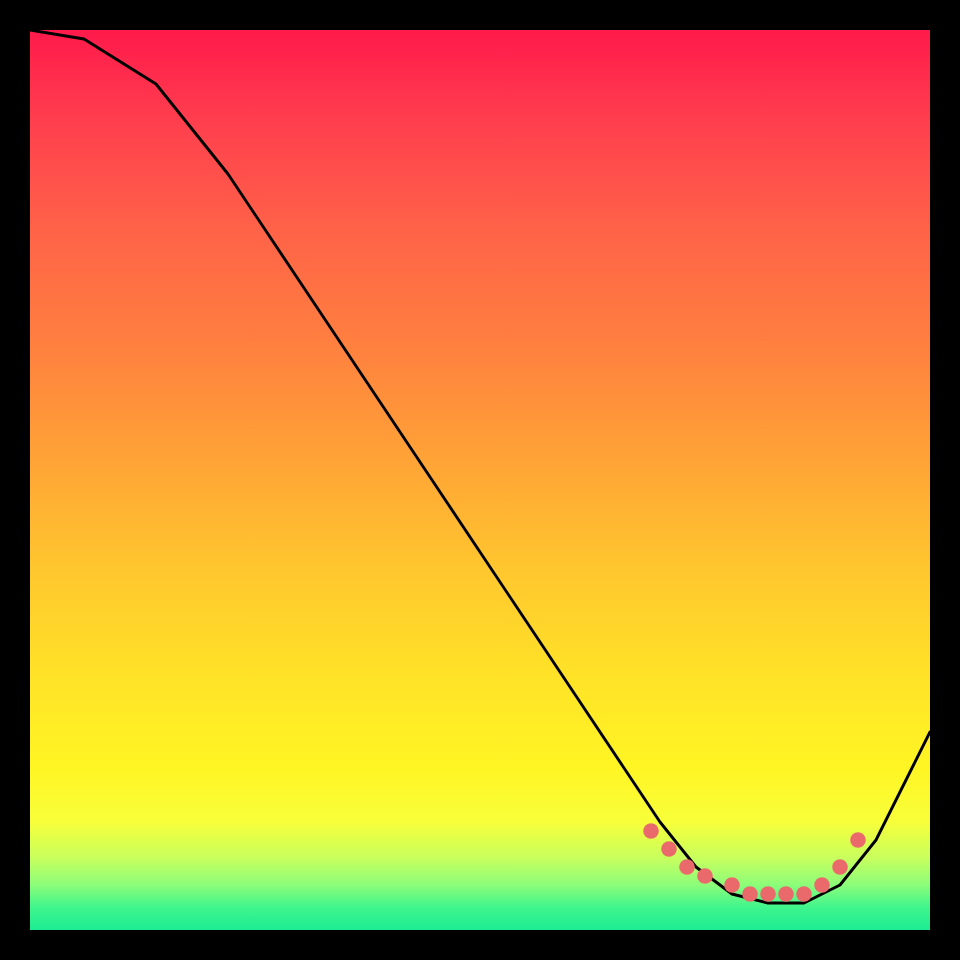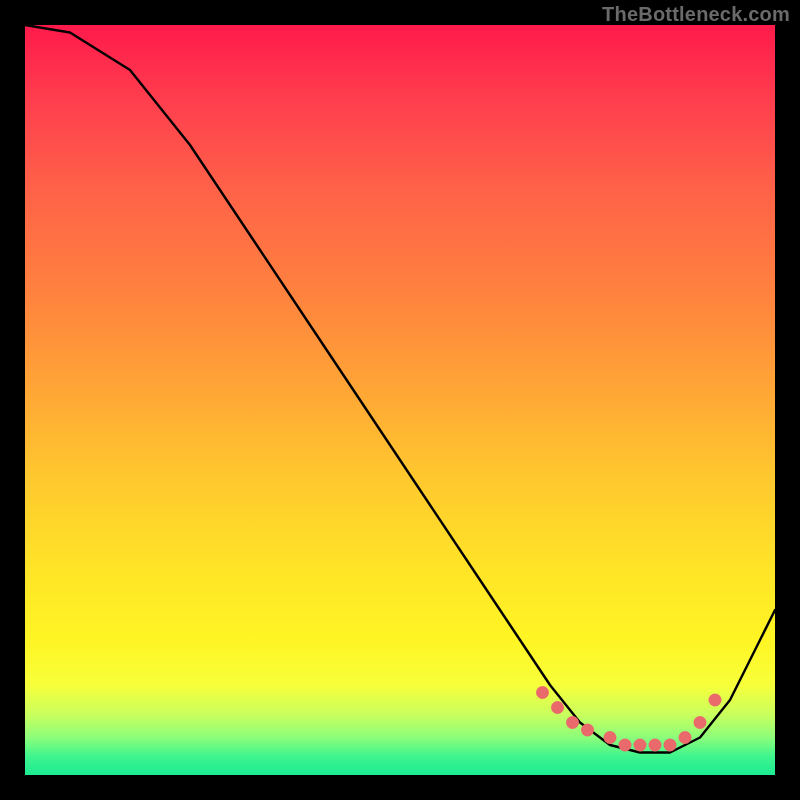--- a/index.html
+++ b/index.html
@@ -73,7 +73,6 @@
 
 <div class="outer">
 
-  <div class="attribution">TheBottleneck.com</div>
 
   <div class="plot">
     <div class="gradient-bg"></div>

